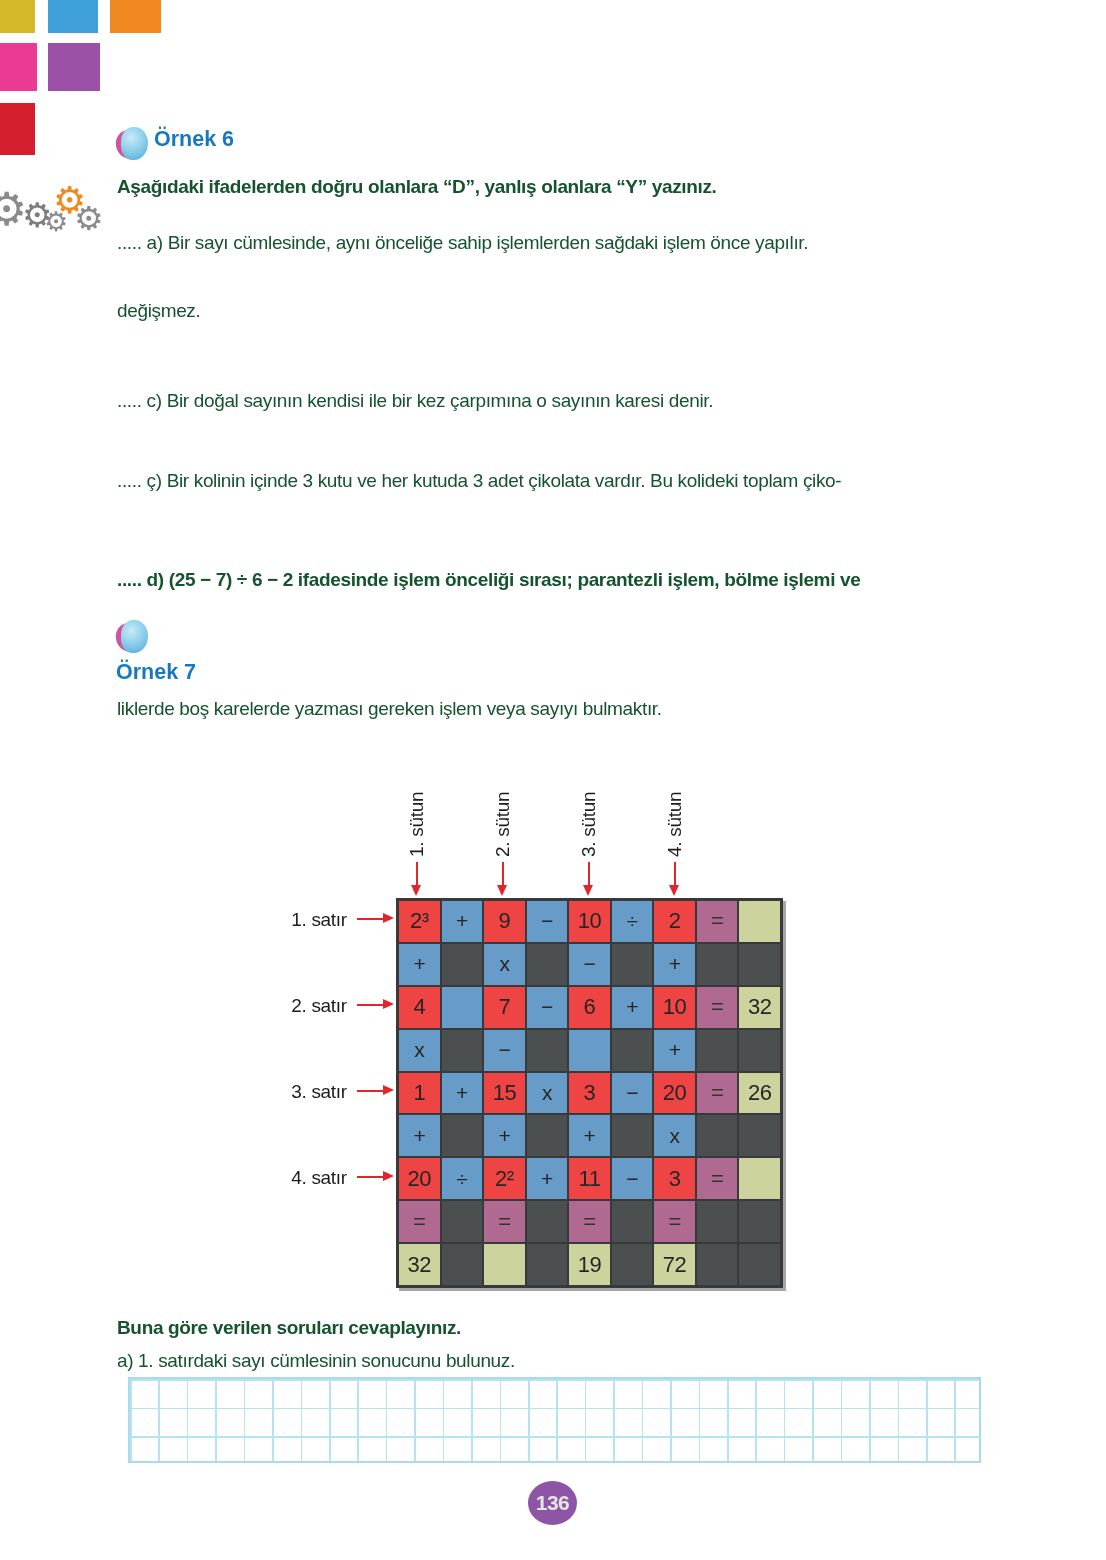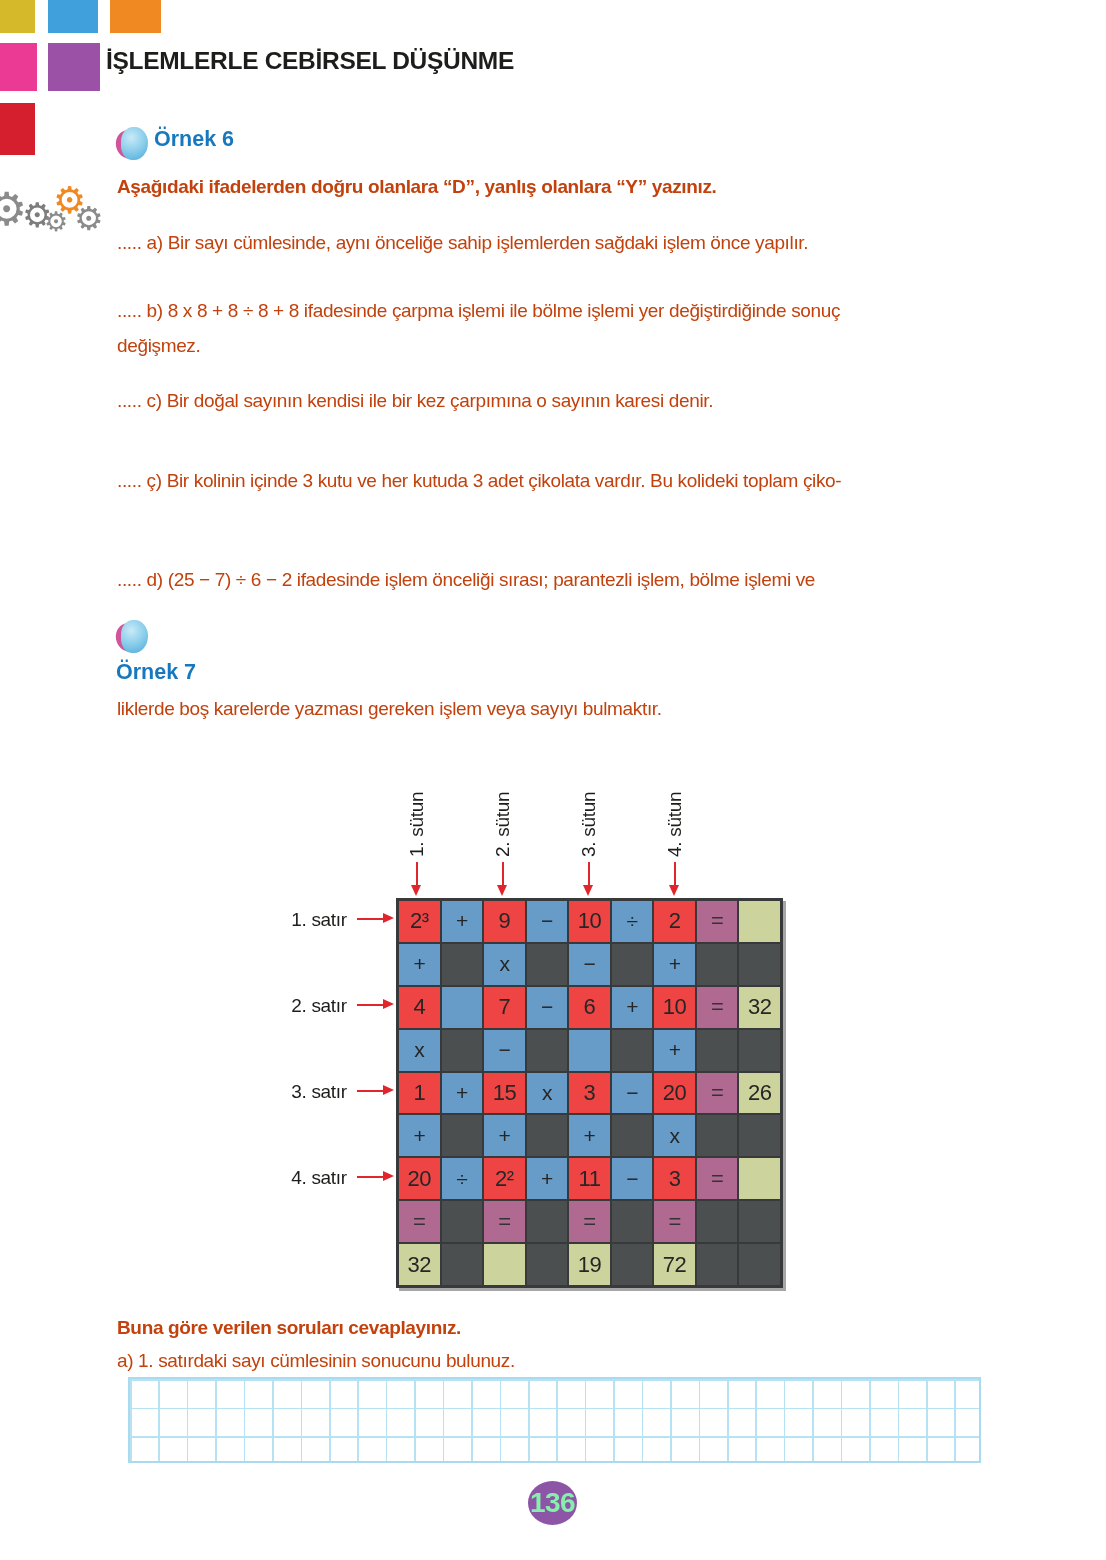--- a/index.html
+++ b/index.html
@@ -117,7 +117,6 @@
     <span class="gear" style="left:74px;top:202px;font-size:33px;color:#8b8b8b;">⚙</span>
   </div>
 
-  <h1 class="page-title">İŞLEMLERLE CEBİRSEL DÜŞÜNME</h1>
 
   <div class="ornek-head" style="left:116px;top:127px;">
     <span class="ornek-icon">

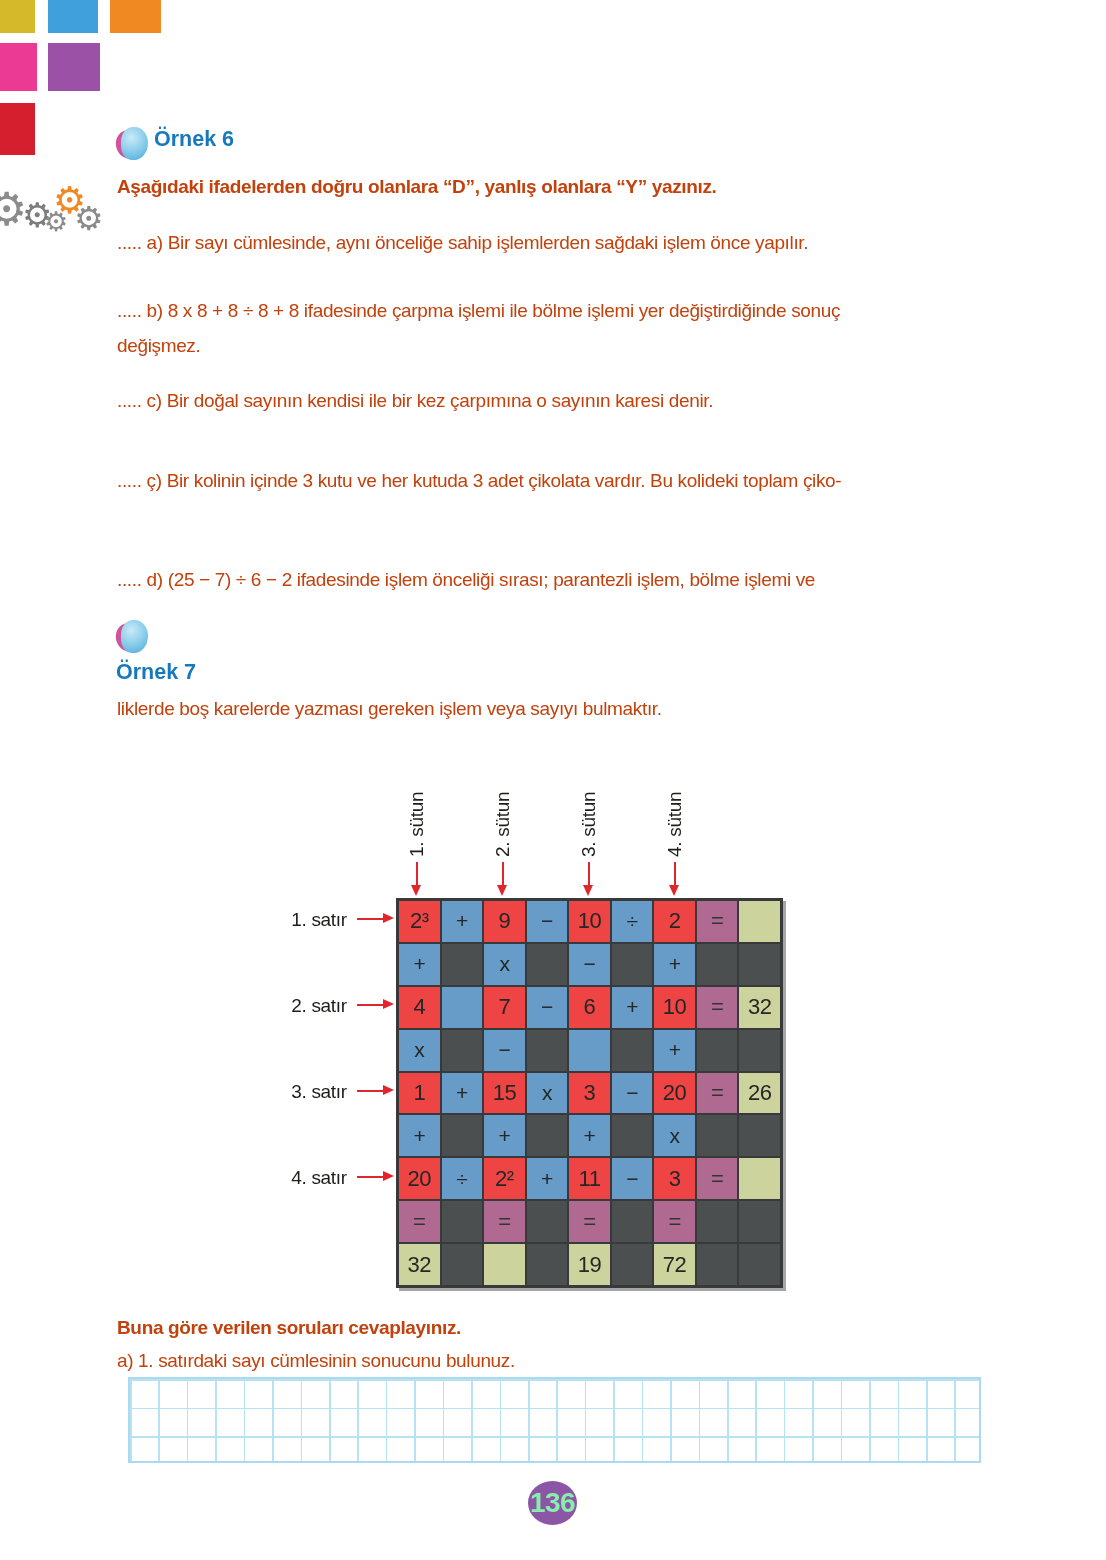--- a/index.html
+++ b/index.html
@@ -35,7 +35,7 @@
   .ornek-label{font-size:21.5px;font-weight:bold;color:#1878bd;}
   
   .txt{
-    position:absolute;font-size:19px;line-height:34.5px;color:#c2410c;
+    position:absolute;font-size:19px;line-height:34.5px;color:#14532d;
     letter-spacing:-0.35px;white-space:nowrap;
   }
   .bold{font-weight:bold;}

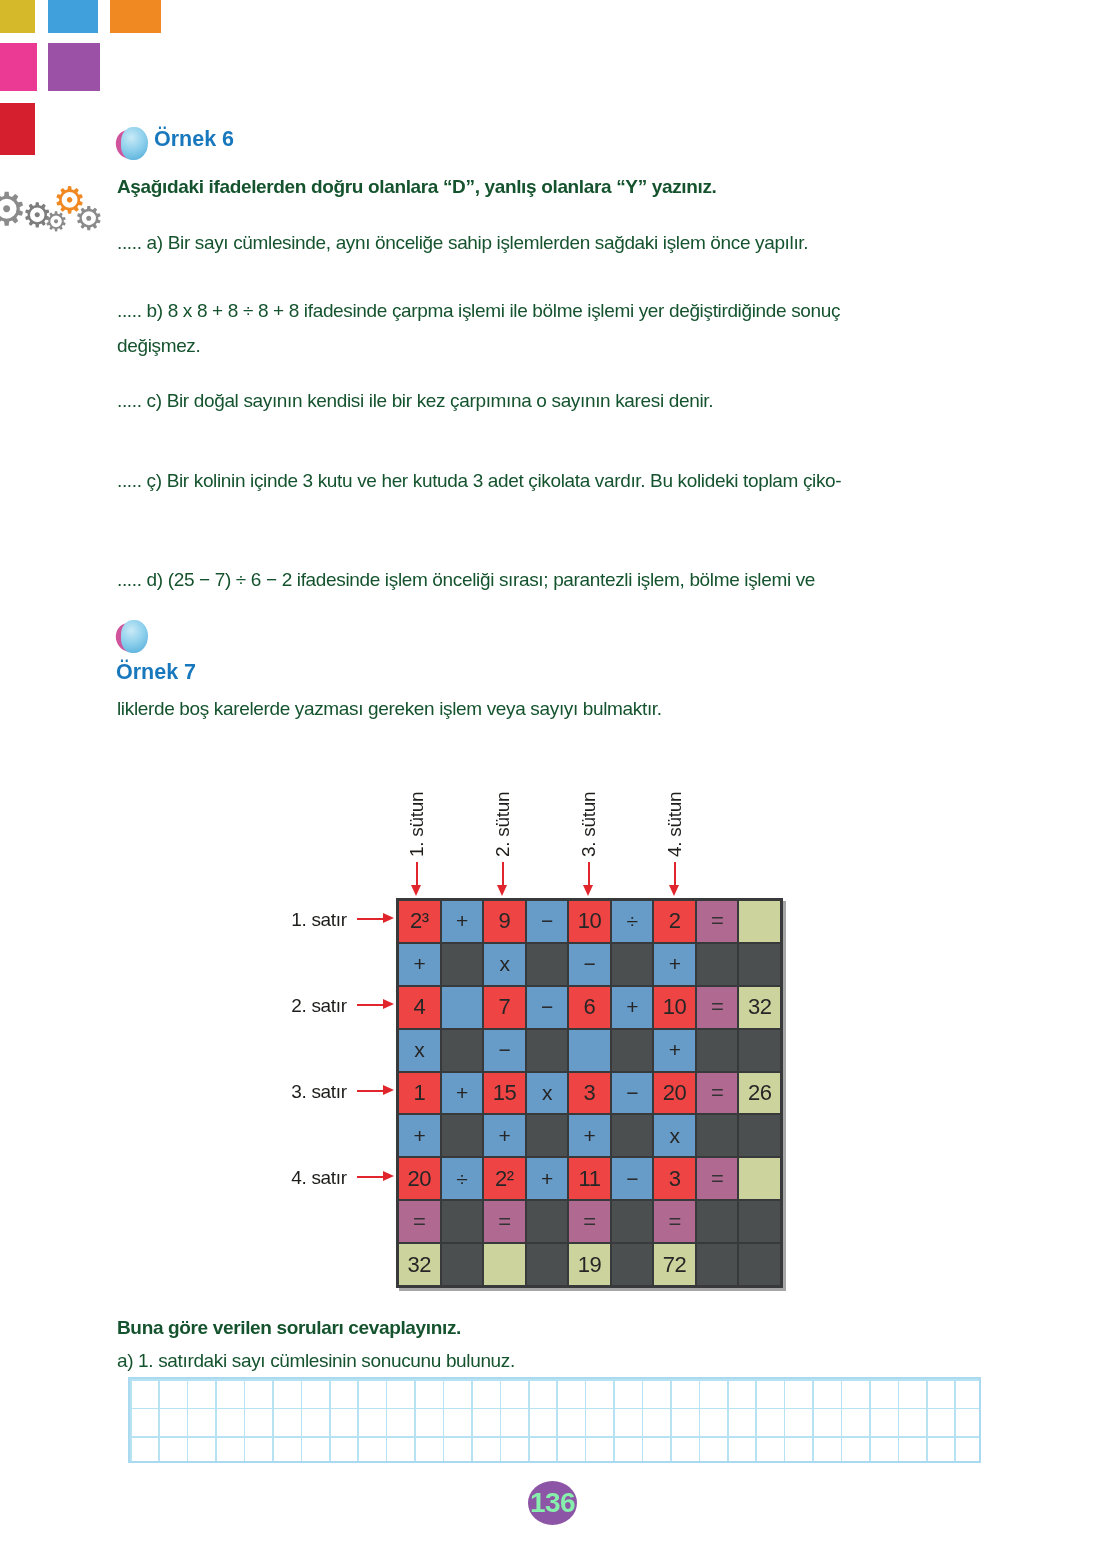--- a/index.html
+++ b/index.html
@@ -132,7 +132,6 @@
     <div>..... a) Bir sayı cümlesinde, aynı önceliğe sahip işlemlerden sağdaki işlem önce yapılır.</div>
   </div>
   <div class="txt" style="left:117px;top:294px;">
-    <div>..... b) 8 x 8 + 8 ÷ 8 + 8 ifadesinde çarpma işlemi ile bölme işlemi yer değiştirdiğinde sonuç</div>
     <div>değişmez.</div>
   </div>
   <div class="txt" style="left:117px;top:384px;">

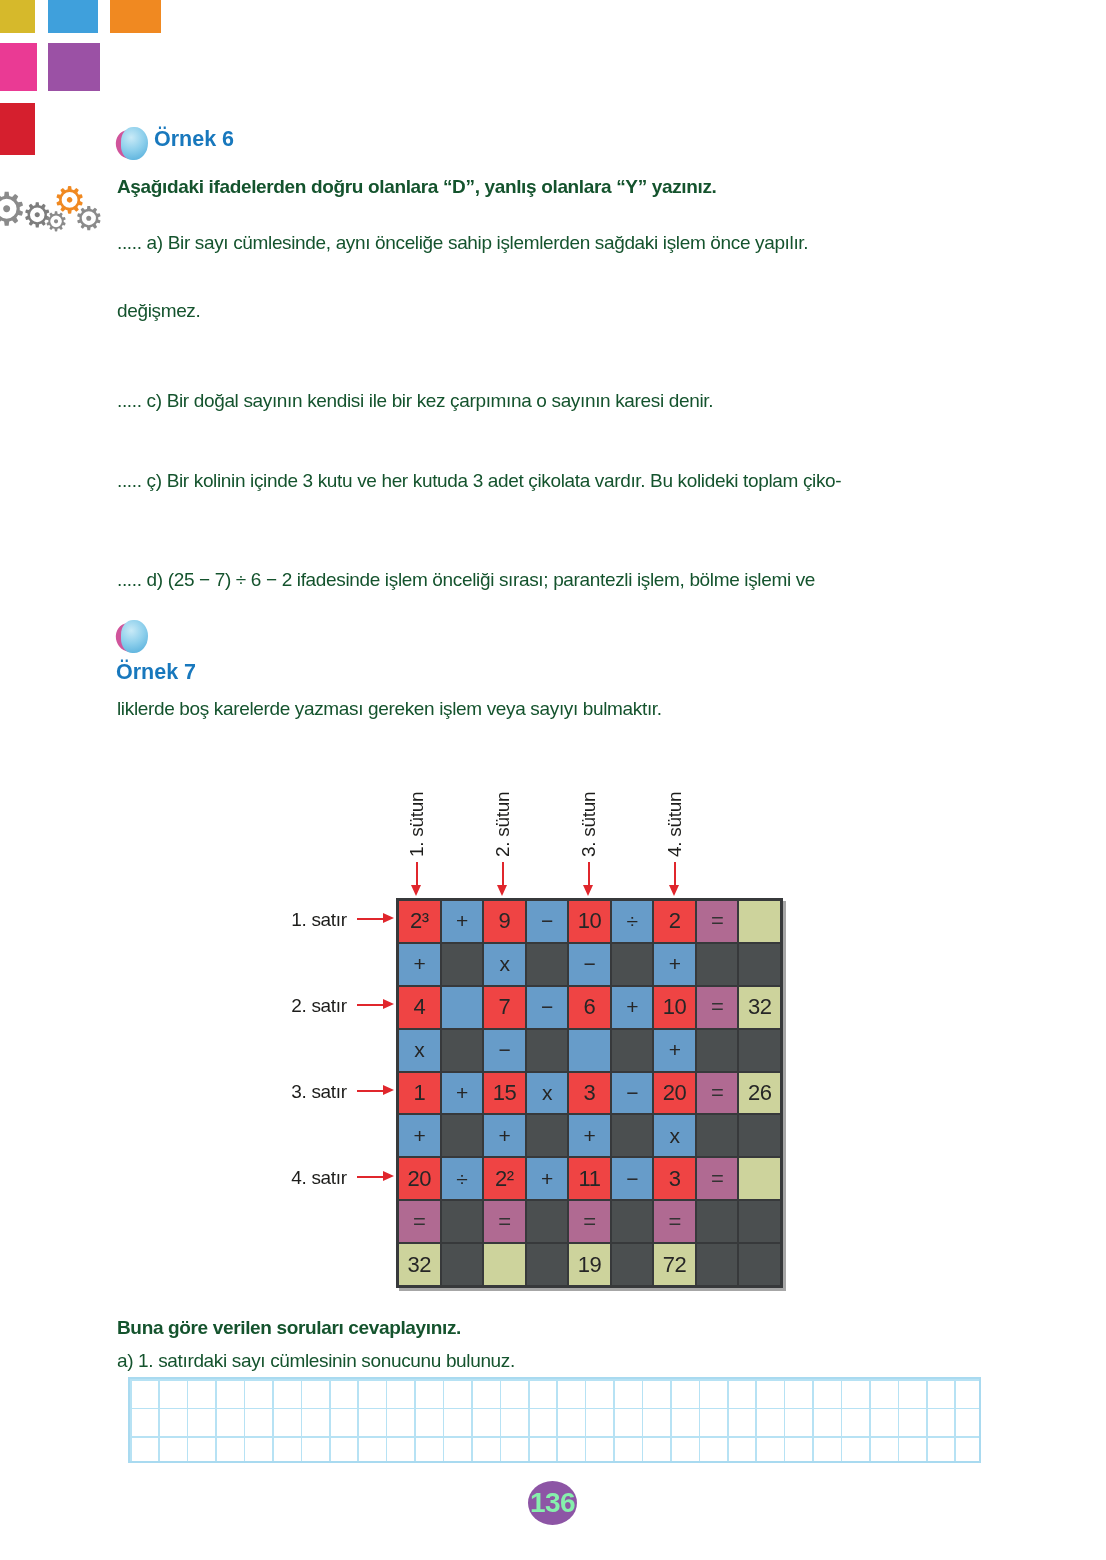--- a/index.html
+++ b/index.html
@@ -140,7 +140,7 @@
   <div class="txt" style="left:117px;top:464px;">
     <div>..... ç) Bir kolinin içinde 3 kutu ve her kutuda 3 adet çikolata vardır. Bu kolideki toplam çiko-</div>
   </div>
-  <div class="txt" style="left:117px;top:563px;">
+  <div class="txt" style="left:117px;top:563px;font-weight:bold;">
     <div>..... d) (25 − 7) ÷ 6 − 2 ifadesinde işlem önceliği sırası; parantezli işlem, bölme işlemi ve</div>
   </div>
 

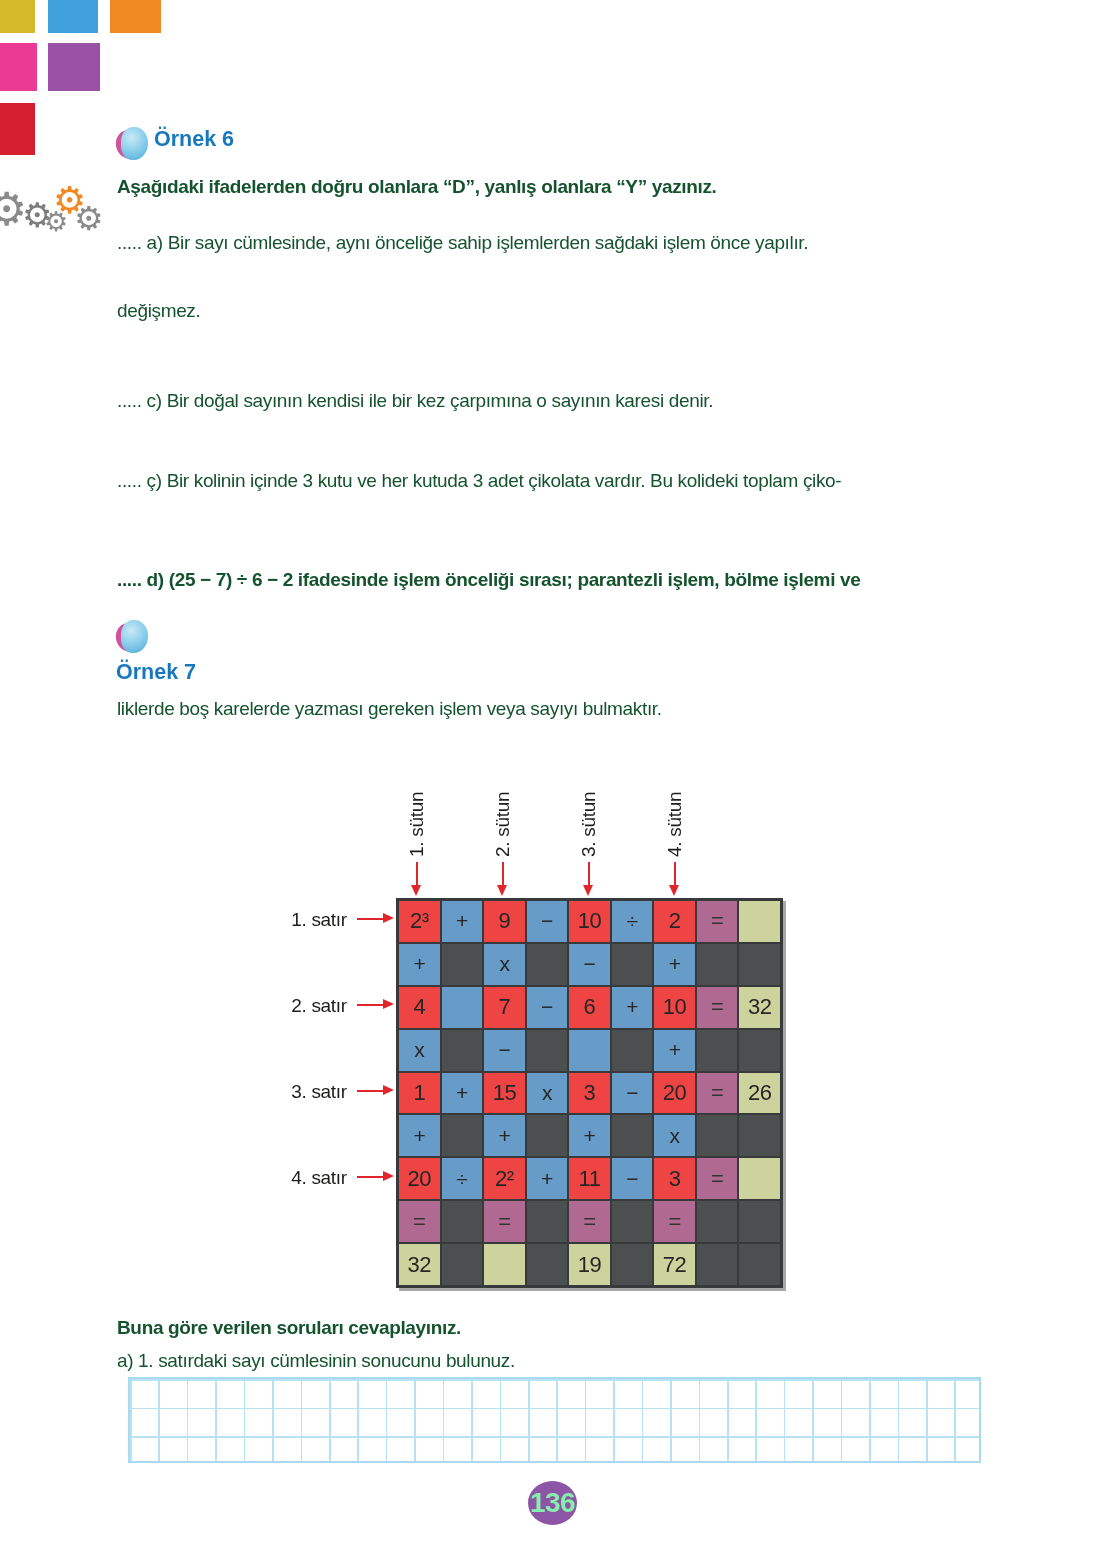--- a/index.html
+++ b/index.html
@@ -92,7 +92,7 @@
     position:absolute;left:528px;top:1481px;width:49px;height:44px;
     background:#8d55a5;border-radius:50%;
     display:flex;align-items:center;justify-content:center;
-    color:#86efac;font-size:28px;font-weight:bold;letter-spacing:-0.5px;
+    color:#e5e5e5;font-size:21px;font-weight:bold;letter-spacing:-0.5px;
   }
 </style>
 </head>

